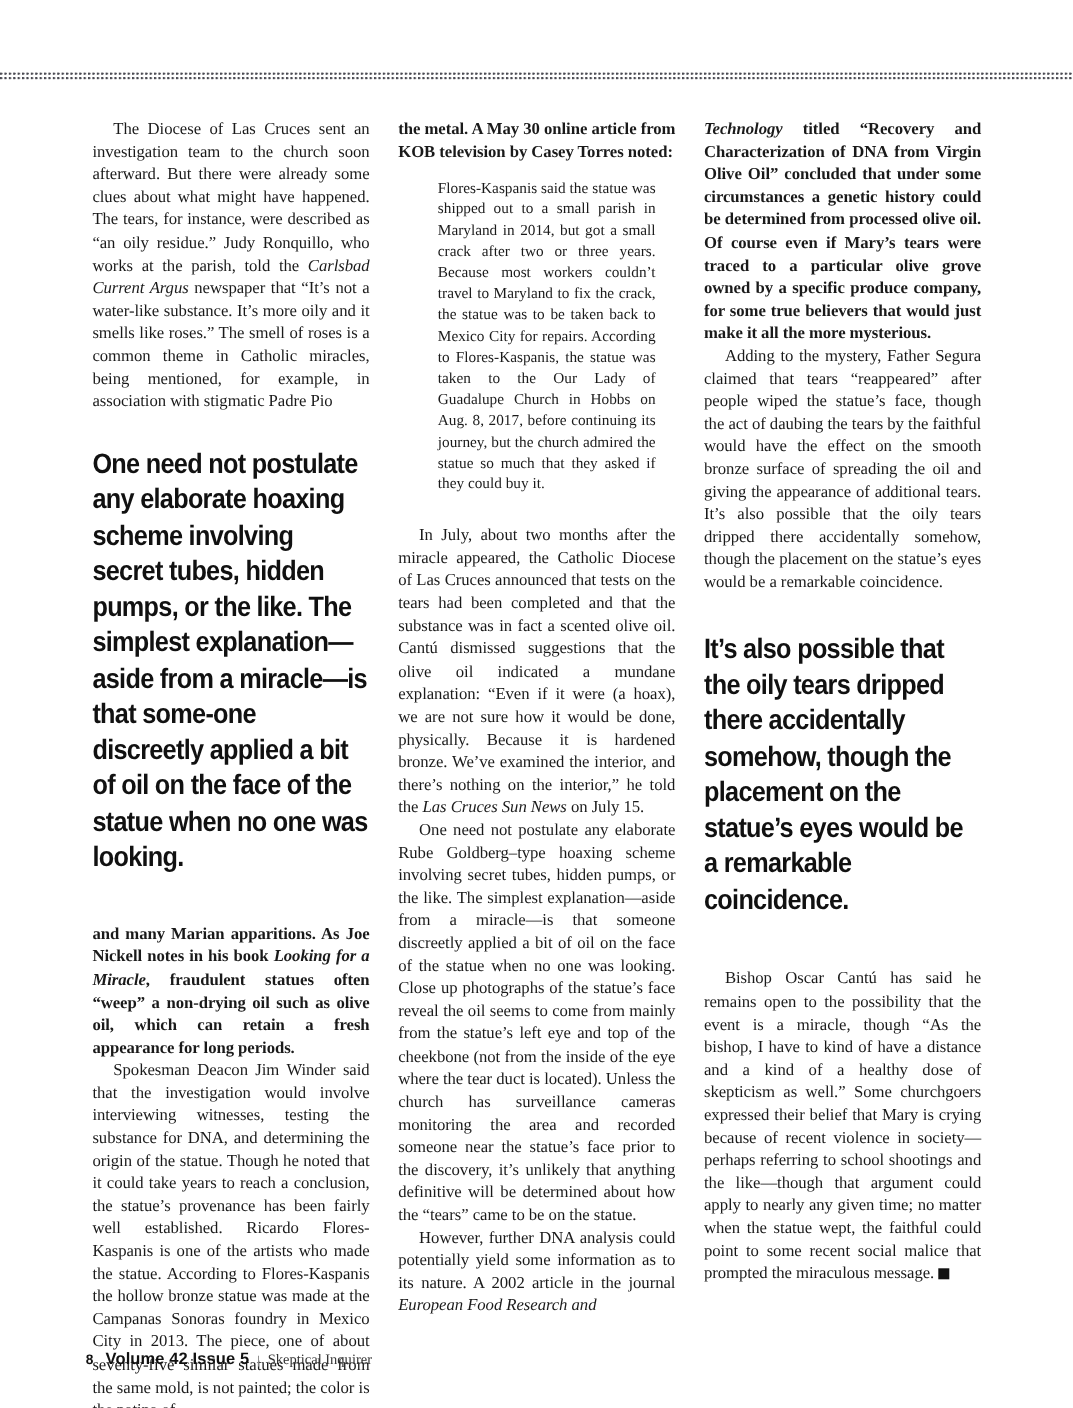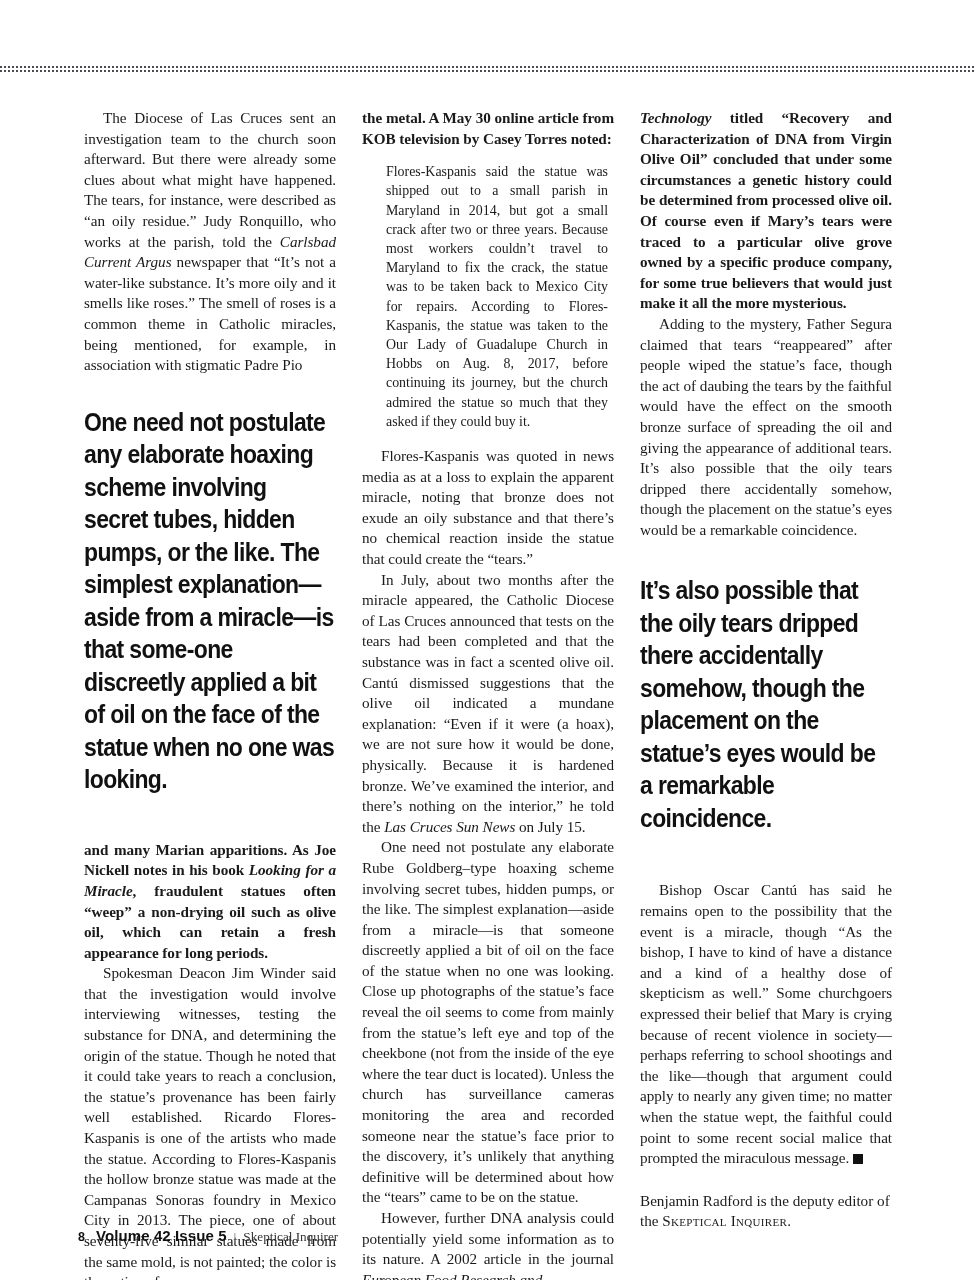--- a/index.html
+++ b/index.html
@@ -75,7 +75,7 @@
     padding: 0 6px 0 24px;
   }
   .blockquote p {
-    margin: 0;
+    margin: 12px;
     font-size: 13.9px;
     line-height: 19.2px;
     text-align: justify;

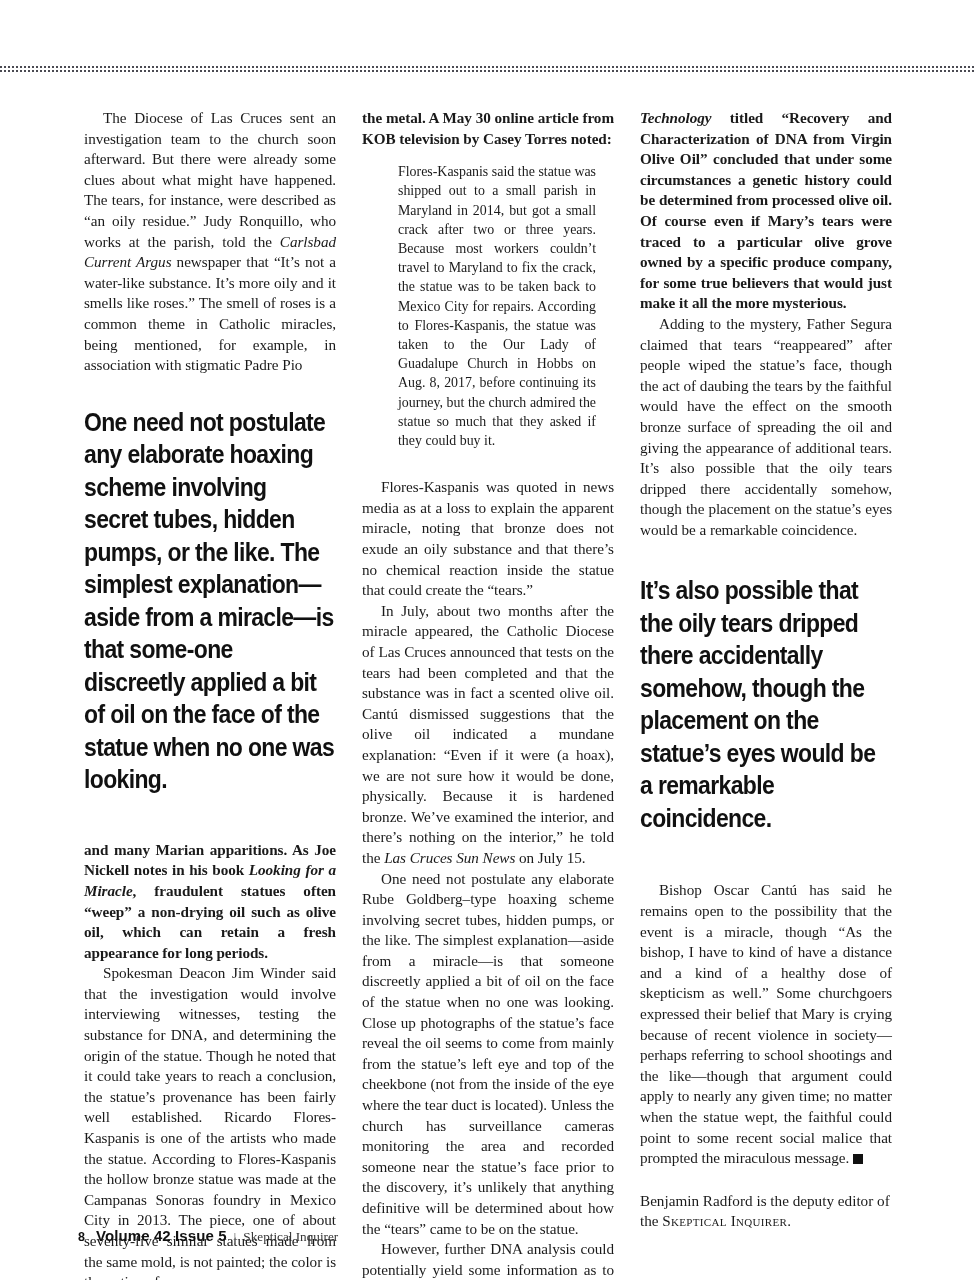--- a/index.html
+++ b/index.html
@@ -193,7 +193,6 @@
       </div>
       <div class="bq-gap-after"></div>
 
-      <p class="body">Flores-Kaspanis was quoted in news media as at a loss to explain the apparent miracle, noting that bronze does not exude an oily substance and that there’s no chemical reaction inside the statue that could create the “tears.”</p>
 
       <p class="body"><span>In July, about two months after the miracle appeared, the Catholic Diocese of Las Cruces announced that tests on the tears had been completed and that the substance was in fact a scented olive oil. Cantú dismissed suggestions that the olive oil indicated a mundane explanation: “Even if it were (a hoax), we are not sure how it would be done, physically. Because it is hardened bronze. We’ve examined the interior, and there’s nothing on the interior,” he told the </span><i>Las Cruces Sun News</i><span> on July 15.</span></p>
 

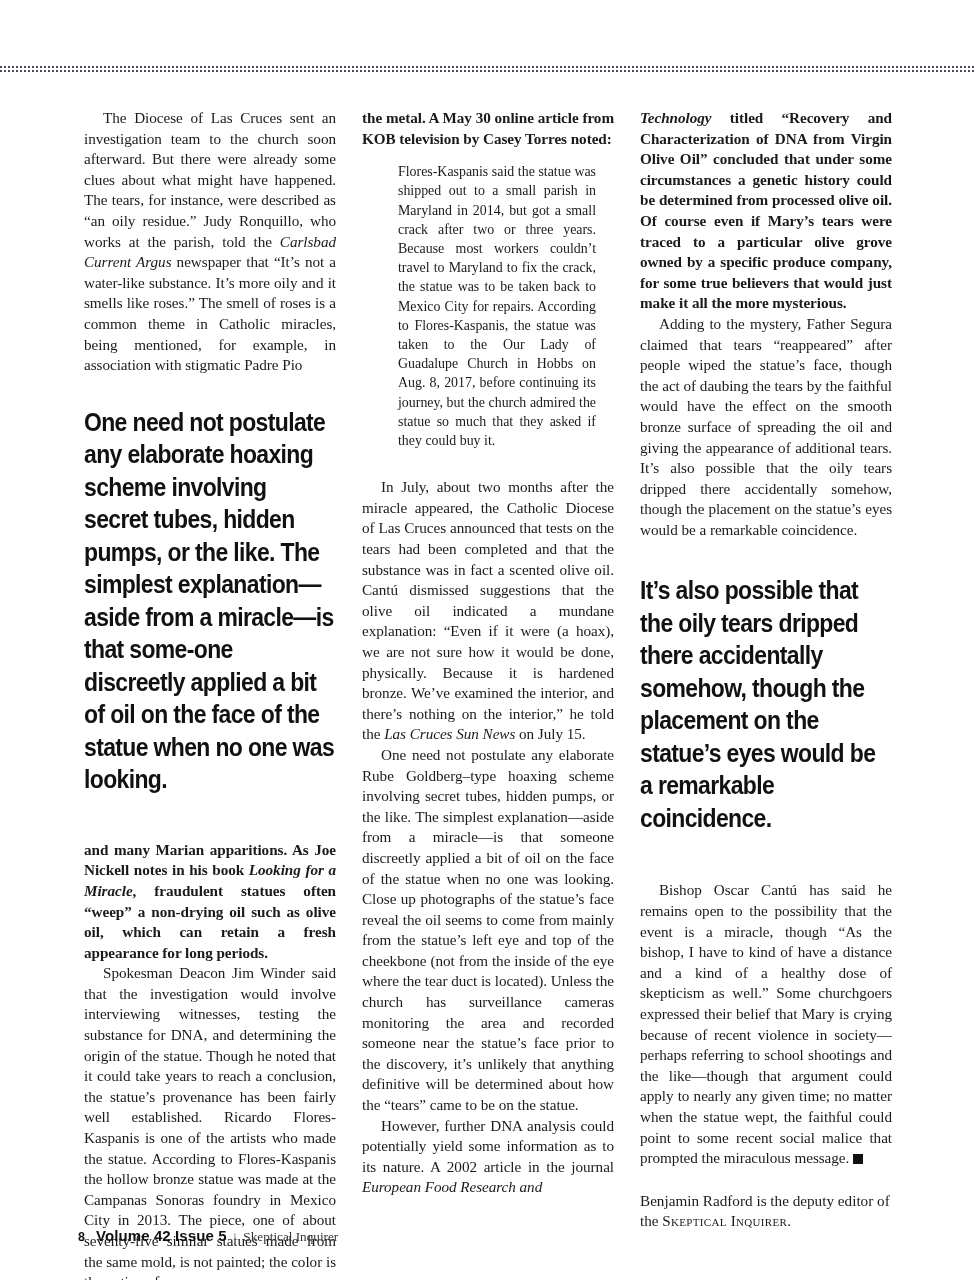--- a/index.html
+++ b/index.html
@@ -213,7 +213,6 @@
       <p class="body"><span>Bishop Oscar Cantú has said he remains open to the possibility that the event is a miracle, though “As the bishop, I have to kind of have a distance and a kind of a healthy dose of skepticism as well.” Some churchgoers expressed their belief that Mary is crying because of recent violence in society—perhaps referring to school shootings and the like—though that argument could apply to nearly any given time; no matter when the statue wept, the faithful could point to some recent social malice that prompted the miraculous message.</span><span class="endmark"></span></p>
 
       <div class="byline-spacer"></div>
-      <p class="byline"><span>Benjamin Radford is the deputy editor of the </span><span class="smallcaps">Skeptical Inquirer</span><span>.</span></p>
     </div>
 
   </div>

